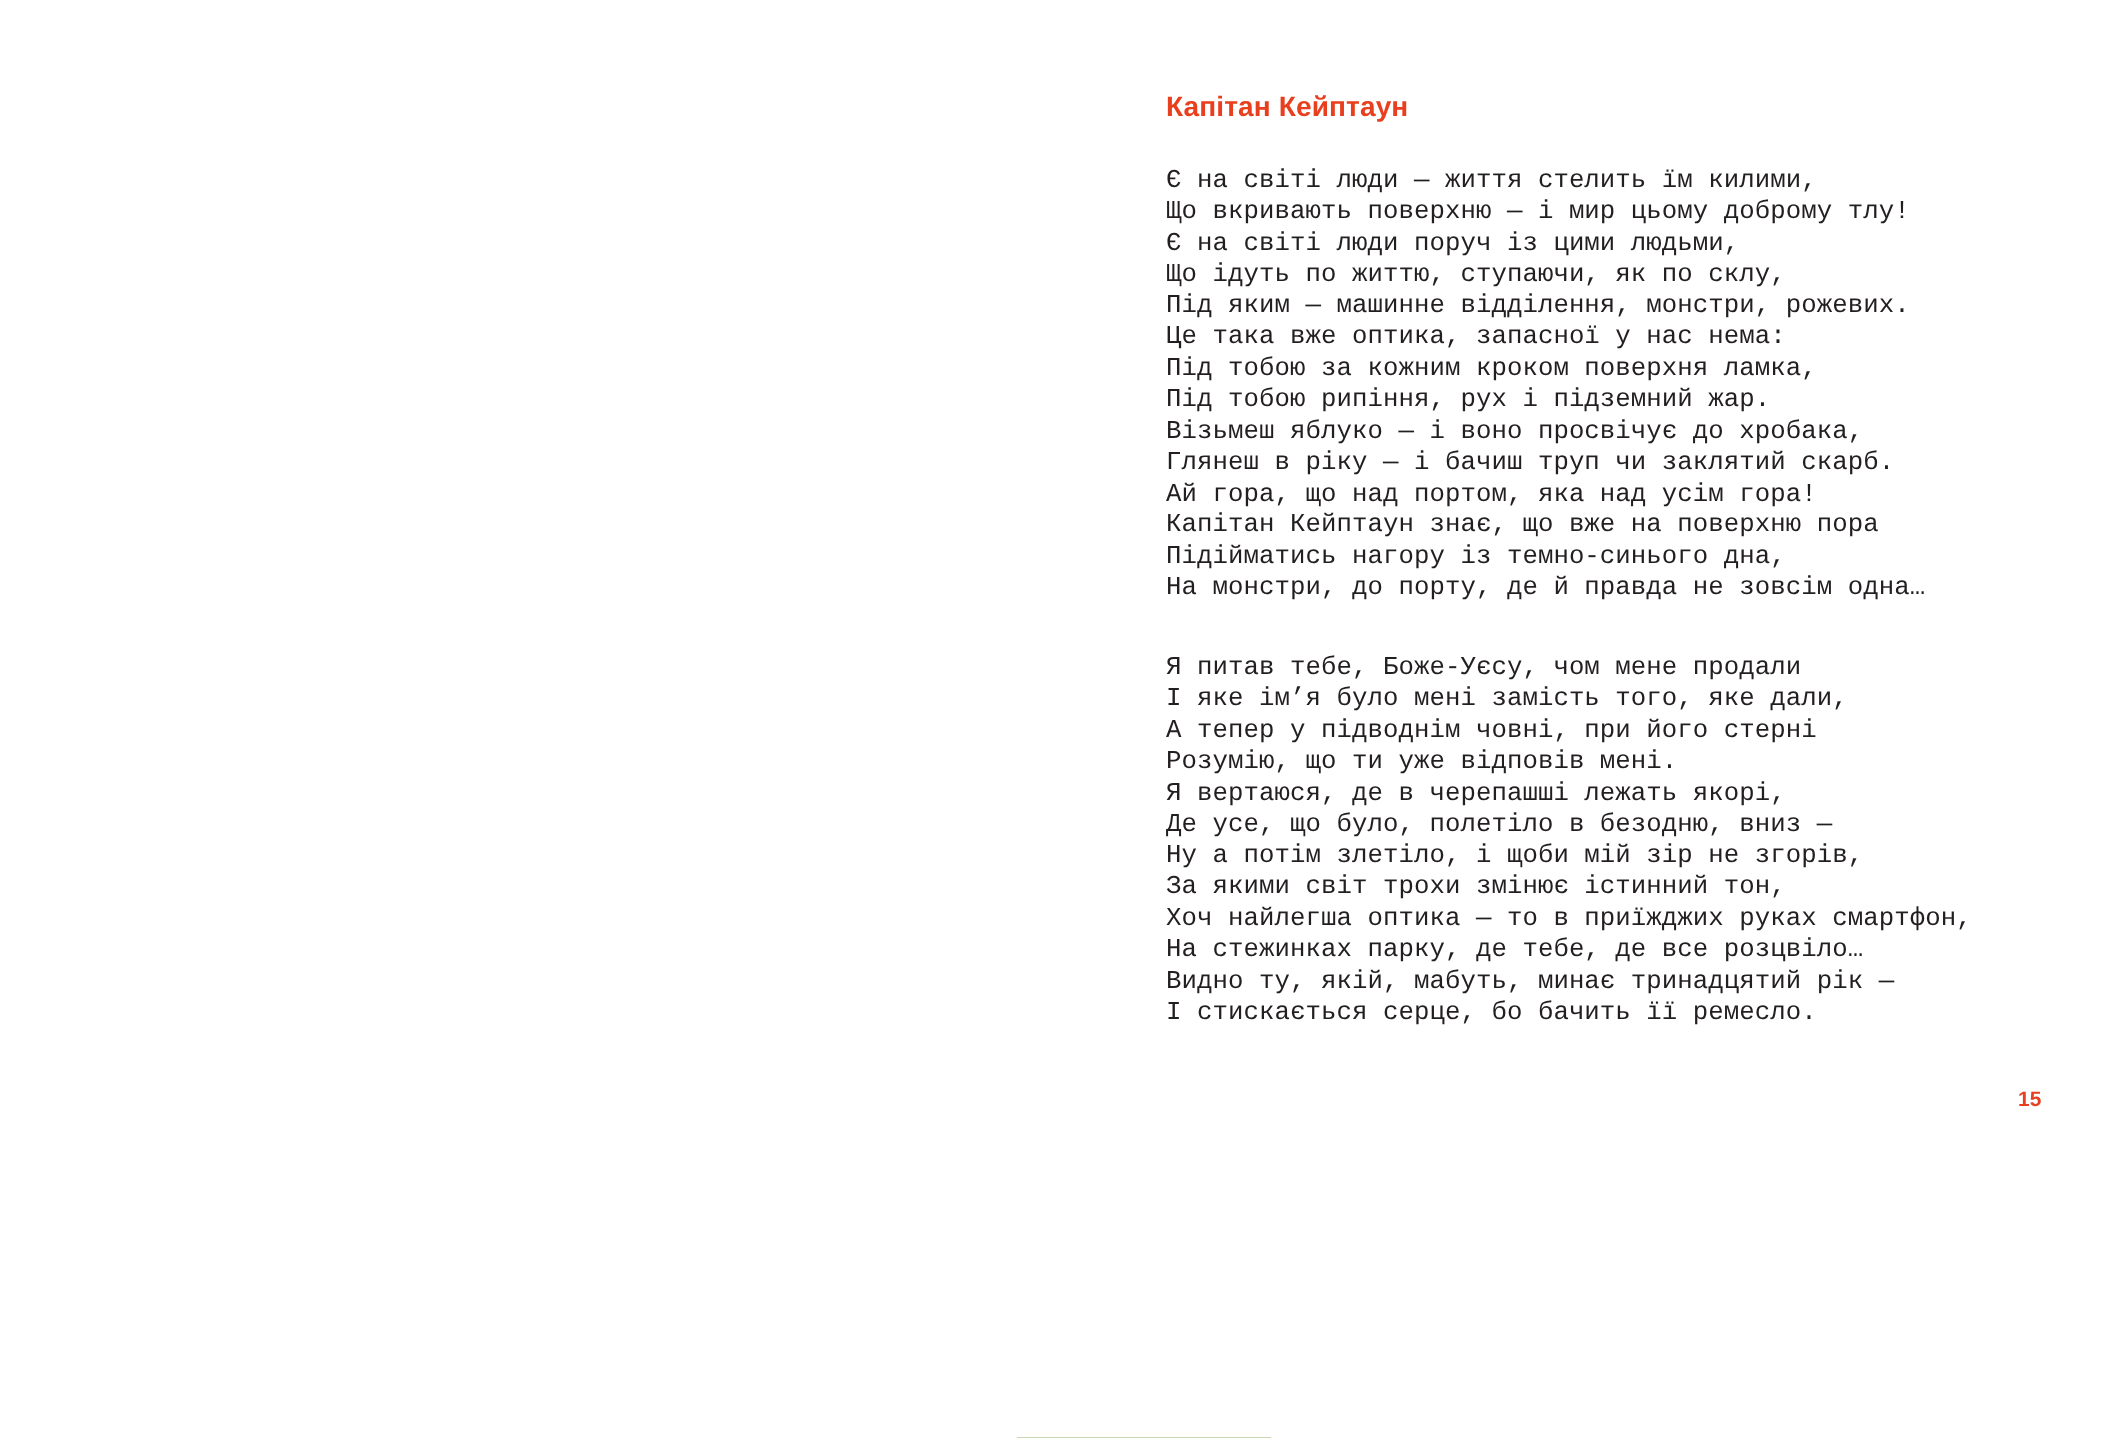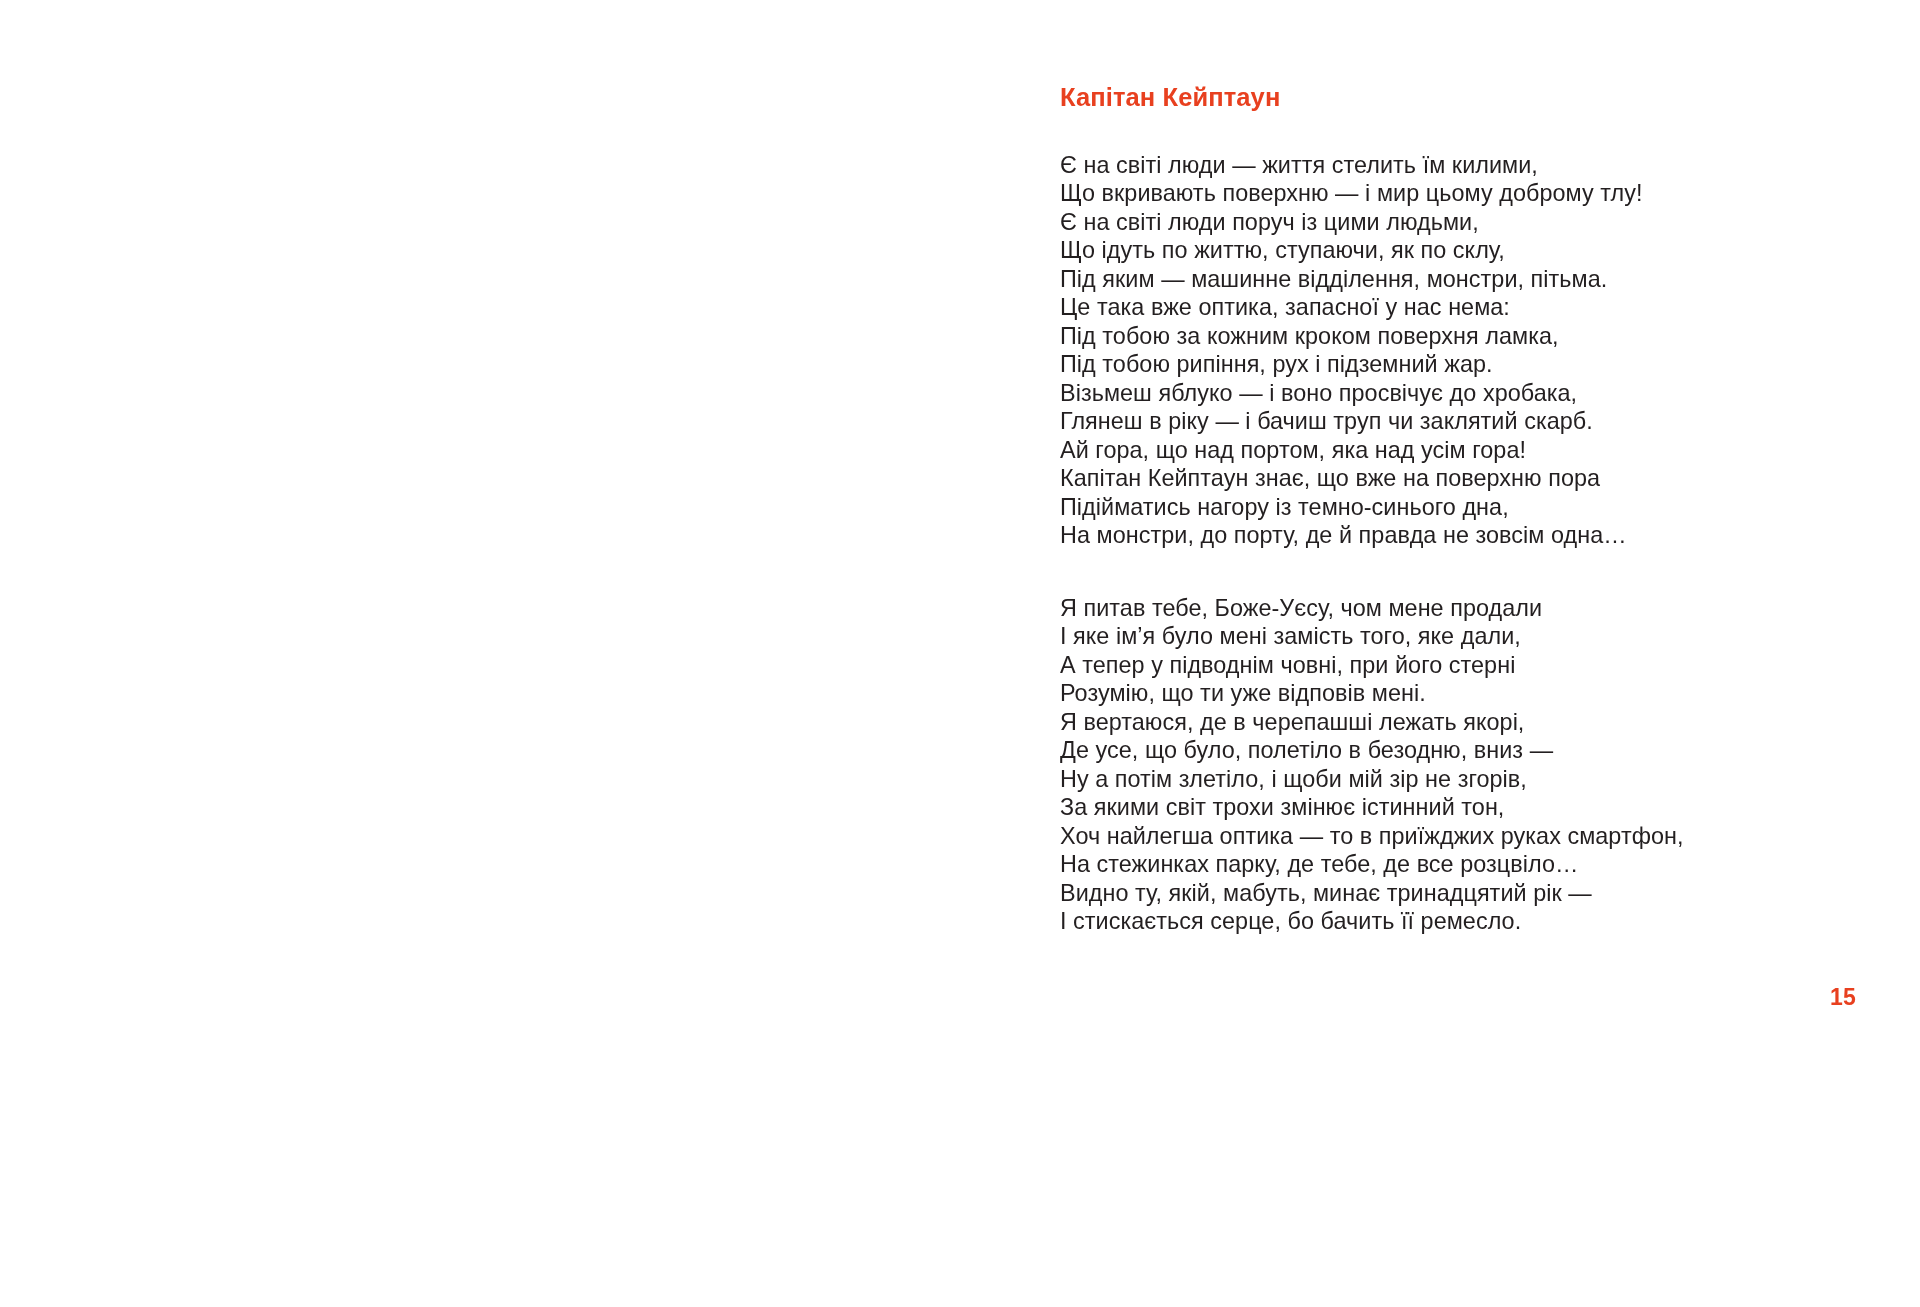--- a/index.html
+++ b/index.html
@@ -54,6 +54,7 @@
   }
   .stanza {
     margin: 16px 0 44px 0;
+    font-family: Liberation Mono, monospace;
   }
   .stanza:last-of-type {
     margin-bottom: 0;

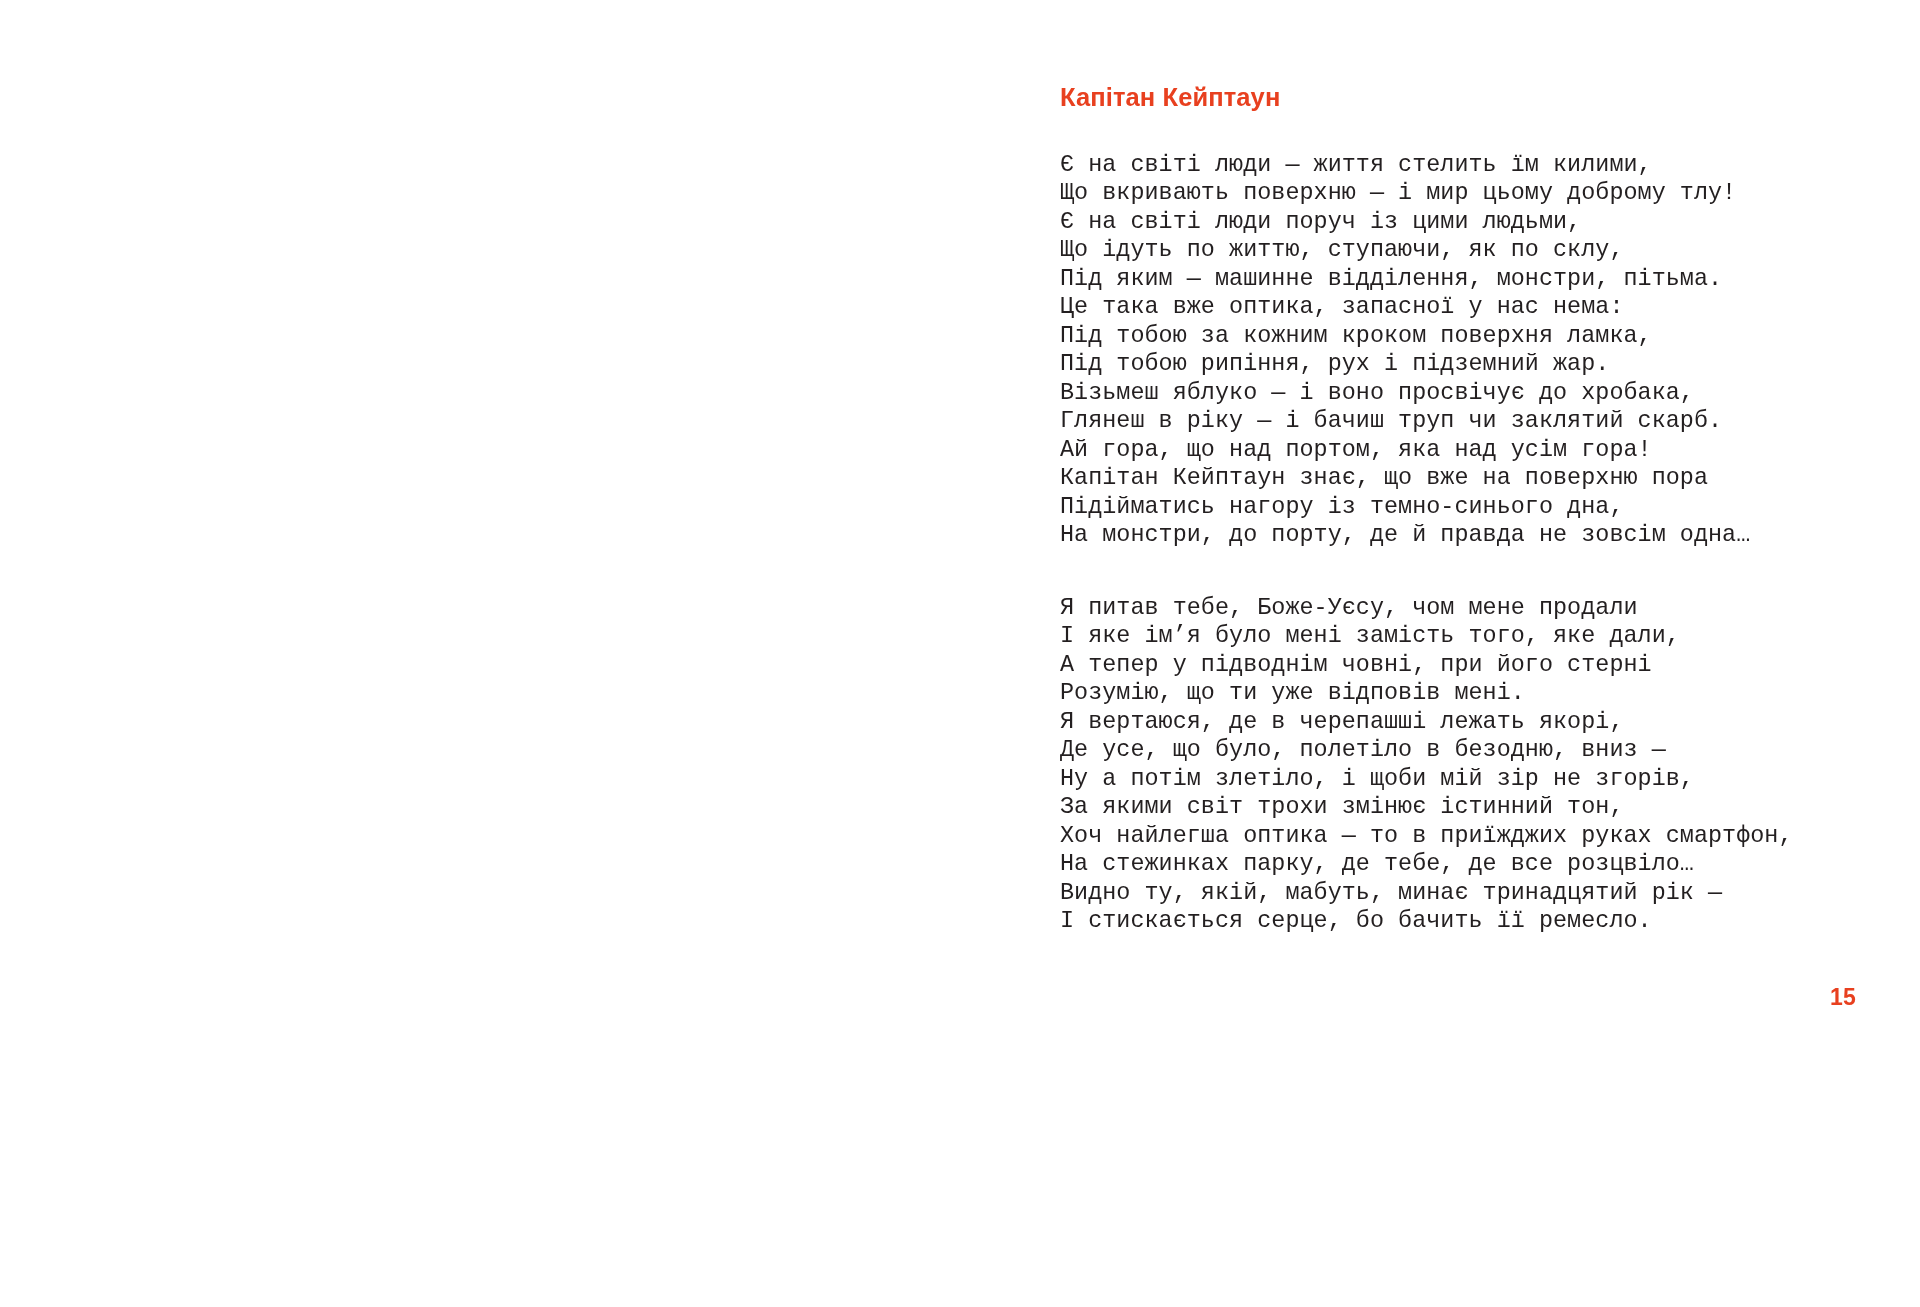--- a/index.html
+++ b/index.html
@@ -96,7 +96,7 @@
           <div class="verse-line">Що вкривають поверхню — і мир цьому доброму тлу!</div>
           <div class="verse-line">Є на світі люди поруч із цими людьми,</div>
           <div class="verse-line">Що ідуть по життю, ступаючи, як по склу,</div>
-          <div class="verse-line">Під яким — машинне відділення, монстри, пітьма.</div>
+          <div class="verse-line">Під яким — машинне відділення, монстри, рожевих.</div>
           <div class="verse-line">Це така вже оптика, запасної у нас нема:</div>
           <div class="verse-line">Під тобою за кожним кроком поверхня ламка,</div>
           <div class="verse-line">Під тобою рипіння, рух і підземний жар.</div>

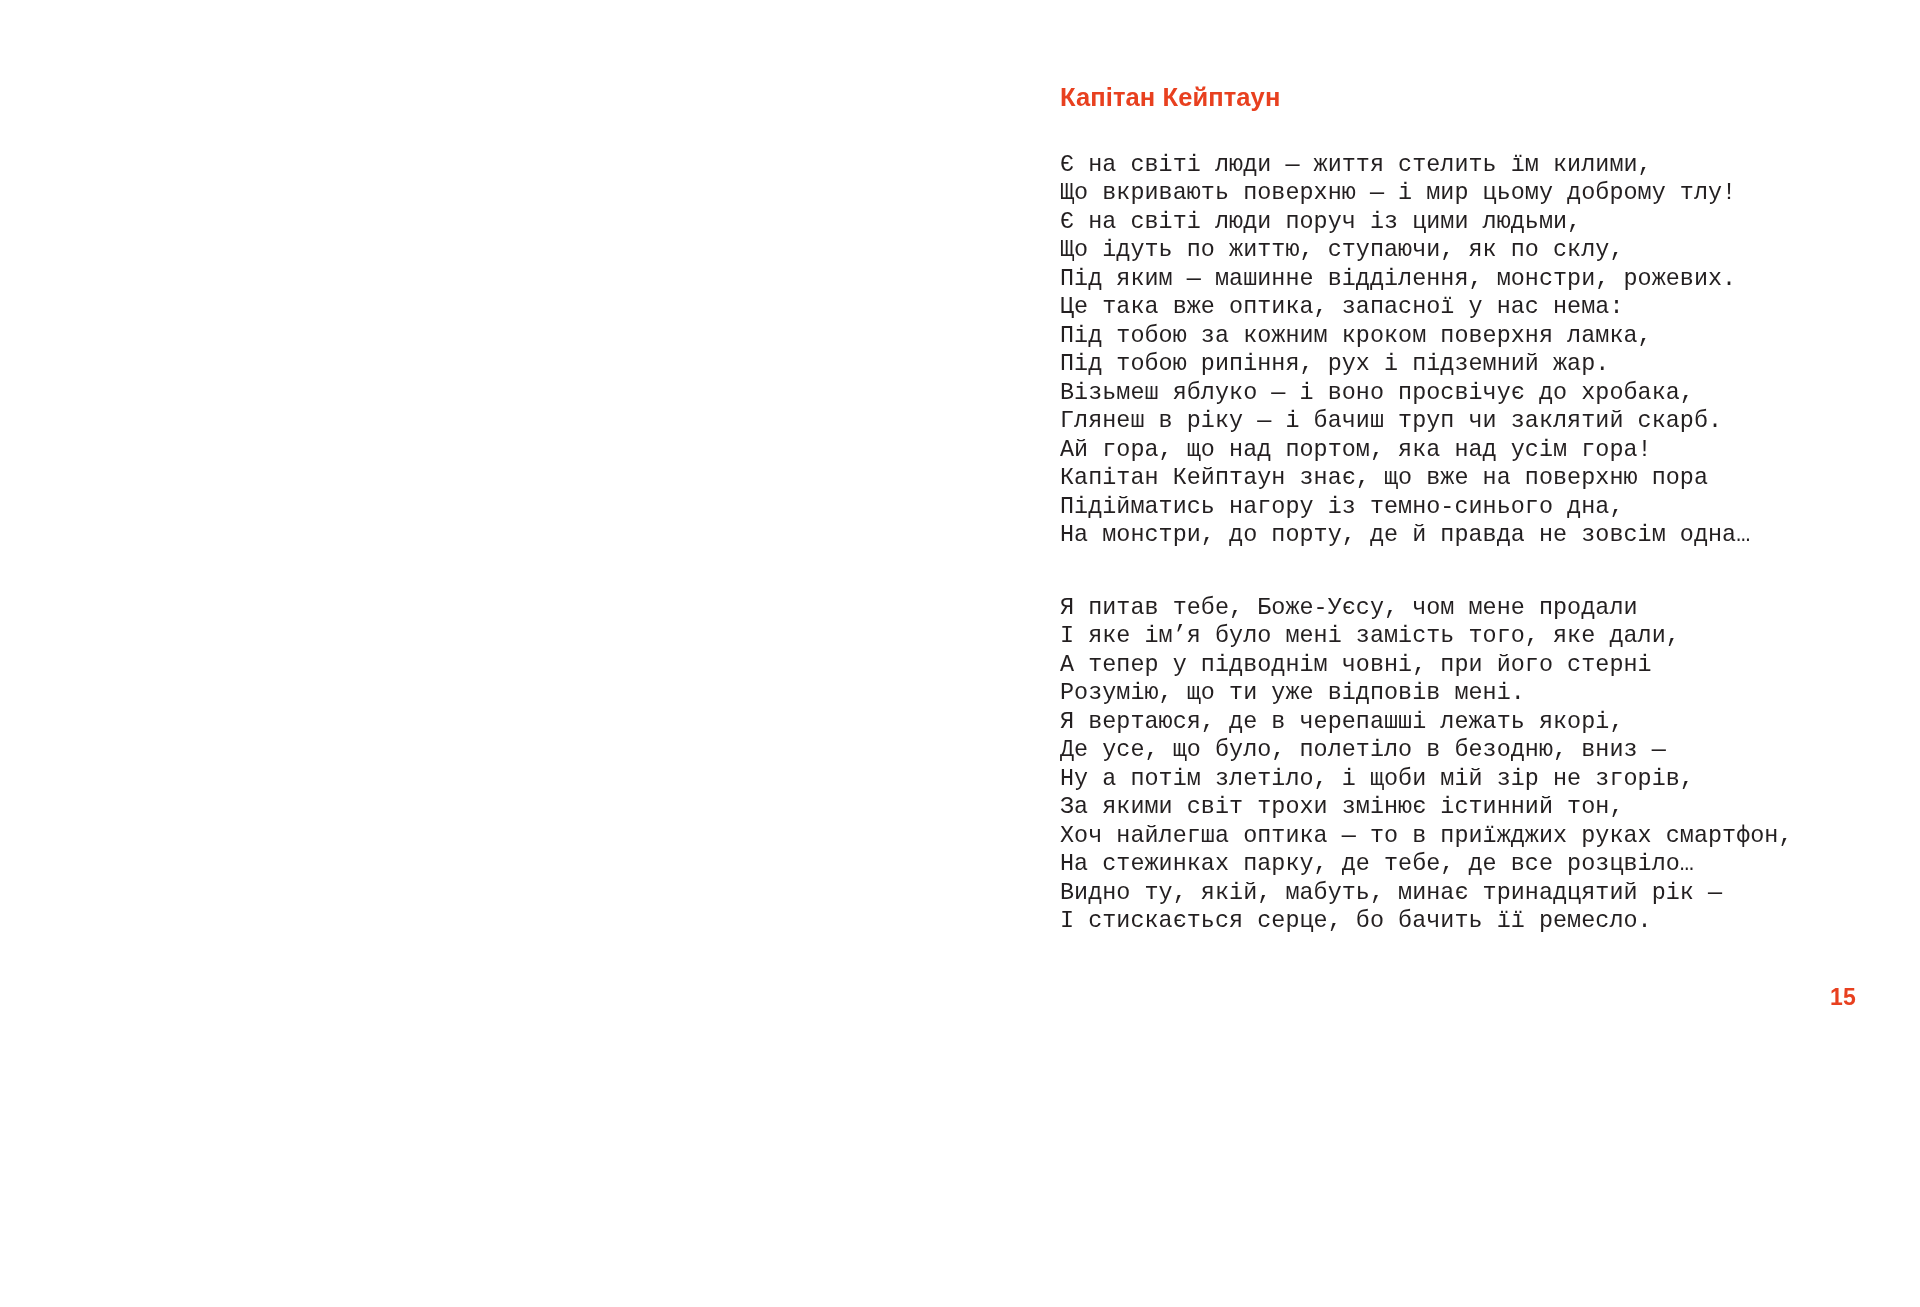--- a/index.html
+++ b/index.html
@@ -71,7 +71,7 @@
     right: 64px;
     bottom: 296px;
     color: #e8401f;
-    font-size: 23px;
+    font-size: 19px;
     font-weight: bold;
     letter-spacing: 0.2px;
     margin-top: 48px;

